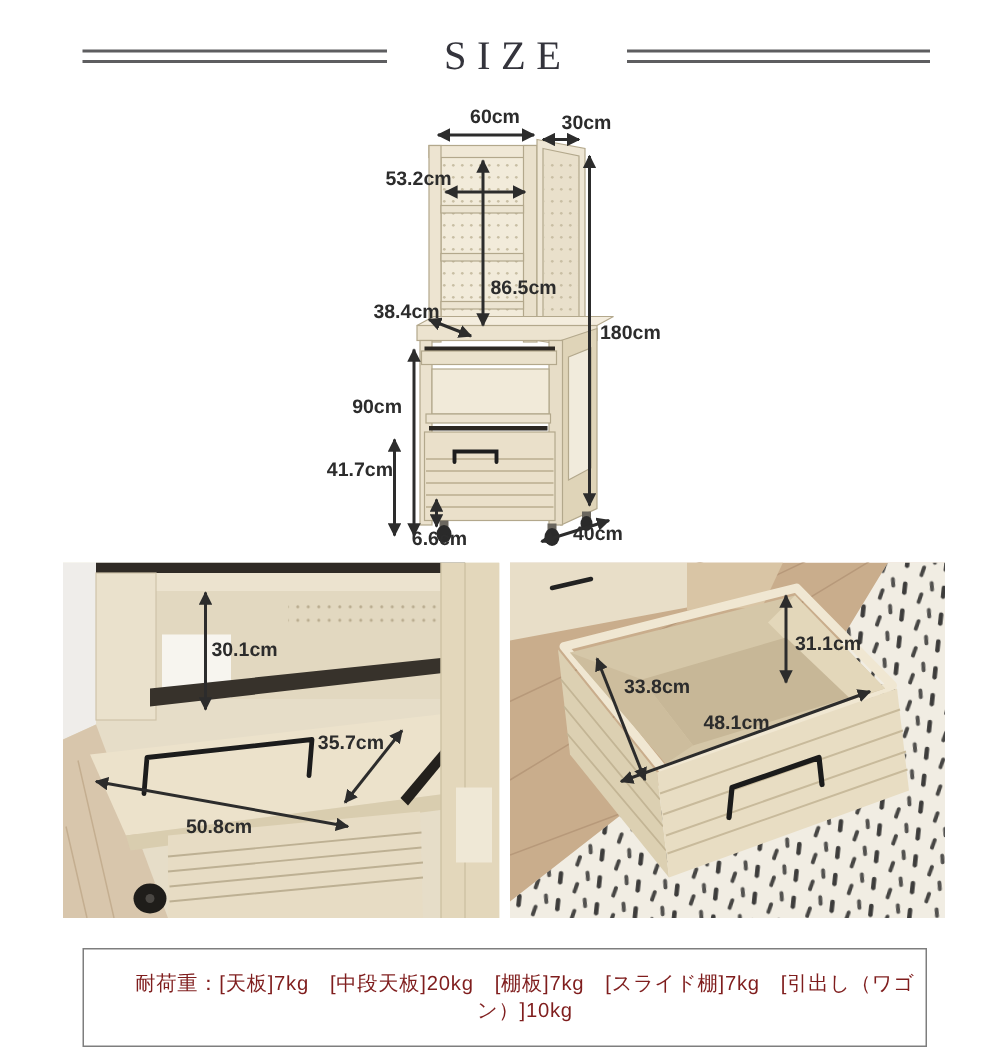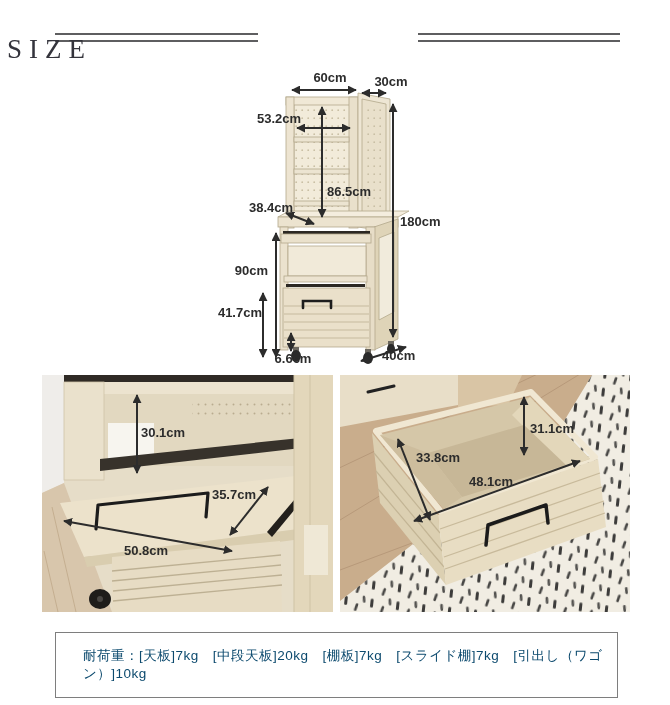--- a/index.html
+++ b/index.html
@@ -14,9 +14,9 @@
   .hdr-line.left{left:55px;top:33px;width:203px;}
   .hdr-line.right{left:418px;top:33px;width:202px;}
   .page-title{
-    position:absolute;left:0;right:0;top:22px;
+    position:absolute;left:0;right:0;top:22px;text-align:center;
     font-family:"Liberation Serif",serif;font-size:27px;letter-spacing:7px;
-    text-indent:7px;color:#34343c;font-weight:400;margin-top:12px;
+    text-indent:7px;color:#34343c;font-weight:400;
   }
   svg{position:absolute;display:block;}
   svg.diagram{left:0;top:60px;}

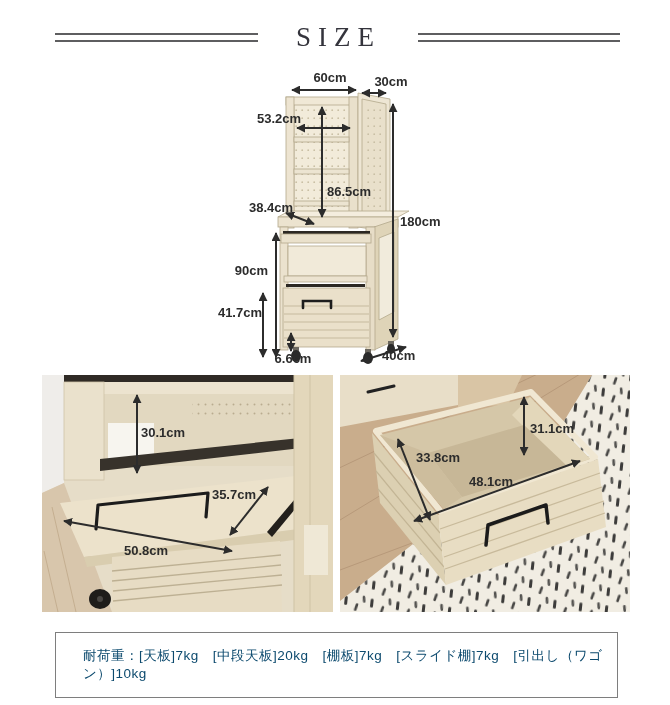--- a/index.html
+++ b/index.html
@@ -30,8 +30,9 @@
     display:flex;align-items:center;
   }
   .spec-text{
-    padding-left:27px;font-size:13.5px;color:#0c4a6e;letter-spacing:0.5px;
+    padding-left:27px;font-size:13.5px;color:#7f1d1d;letter-spacing:0.5px;
     font-family:"Liberation Sans",sans-serif;
+    text-align:center;
   }
 </style>
 </head>

